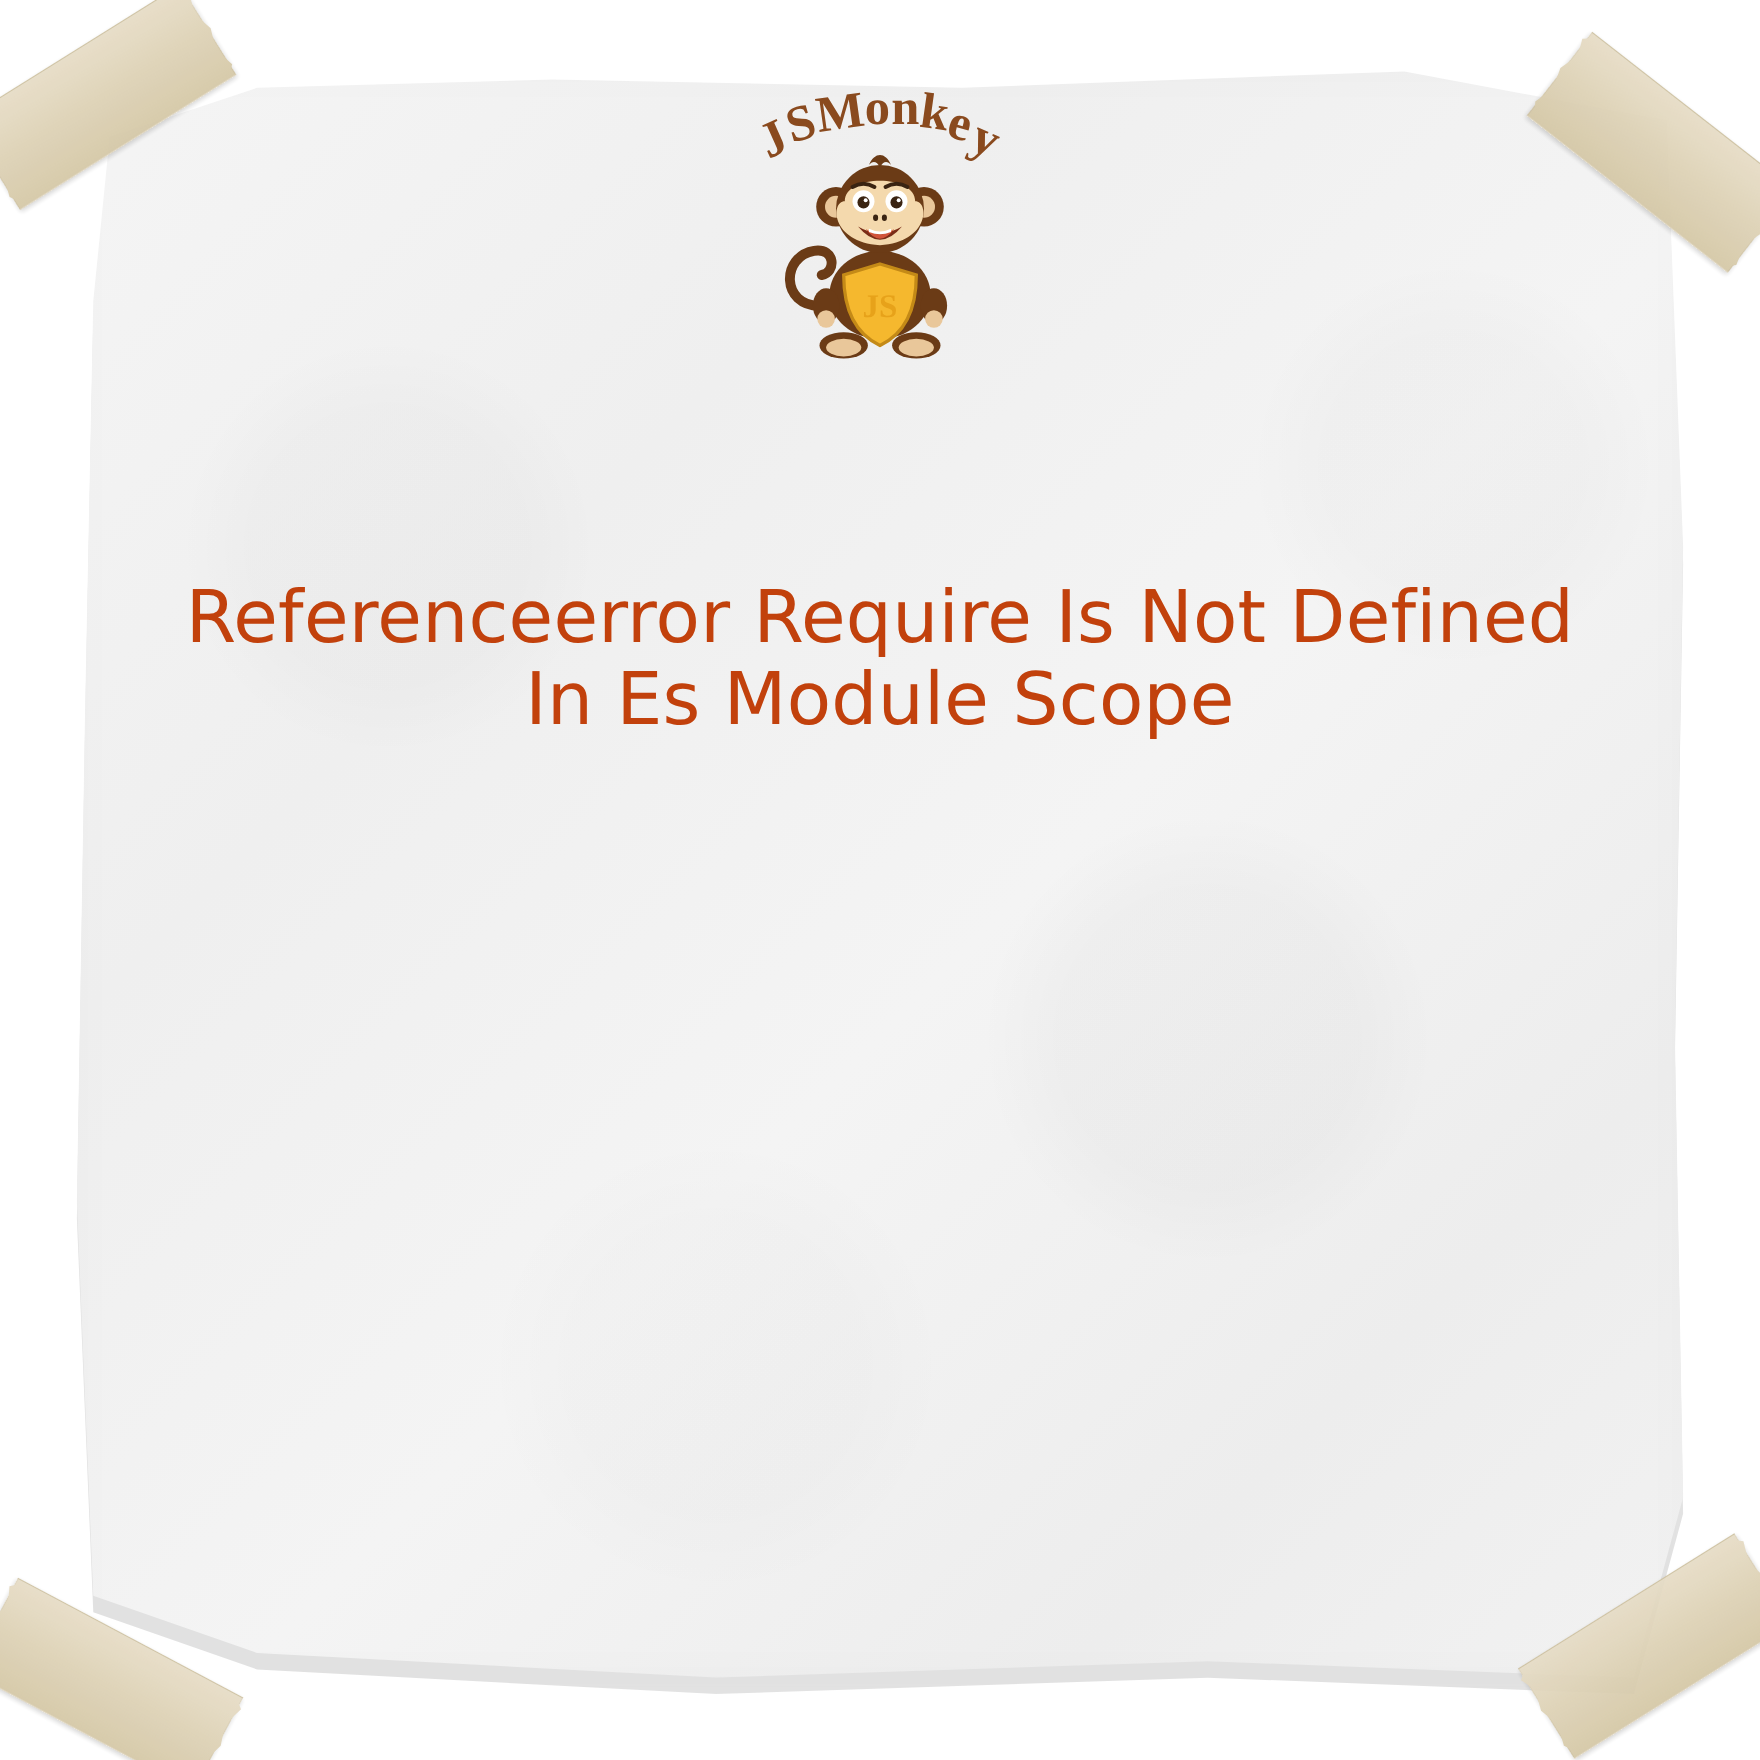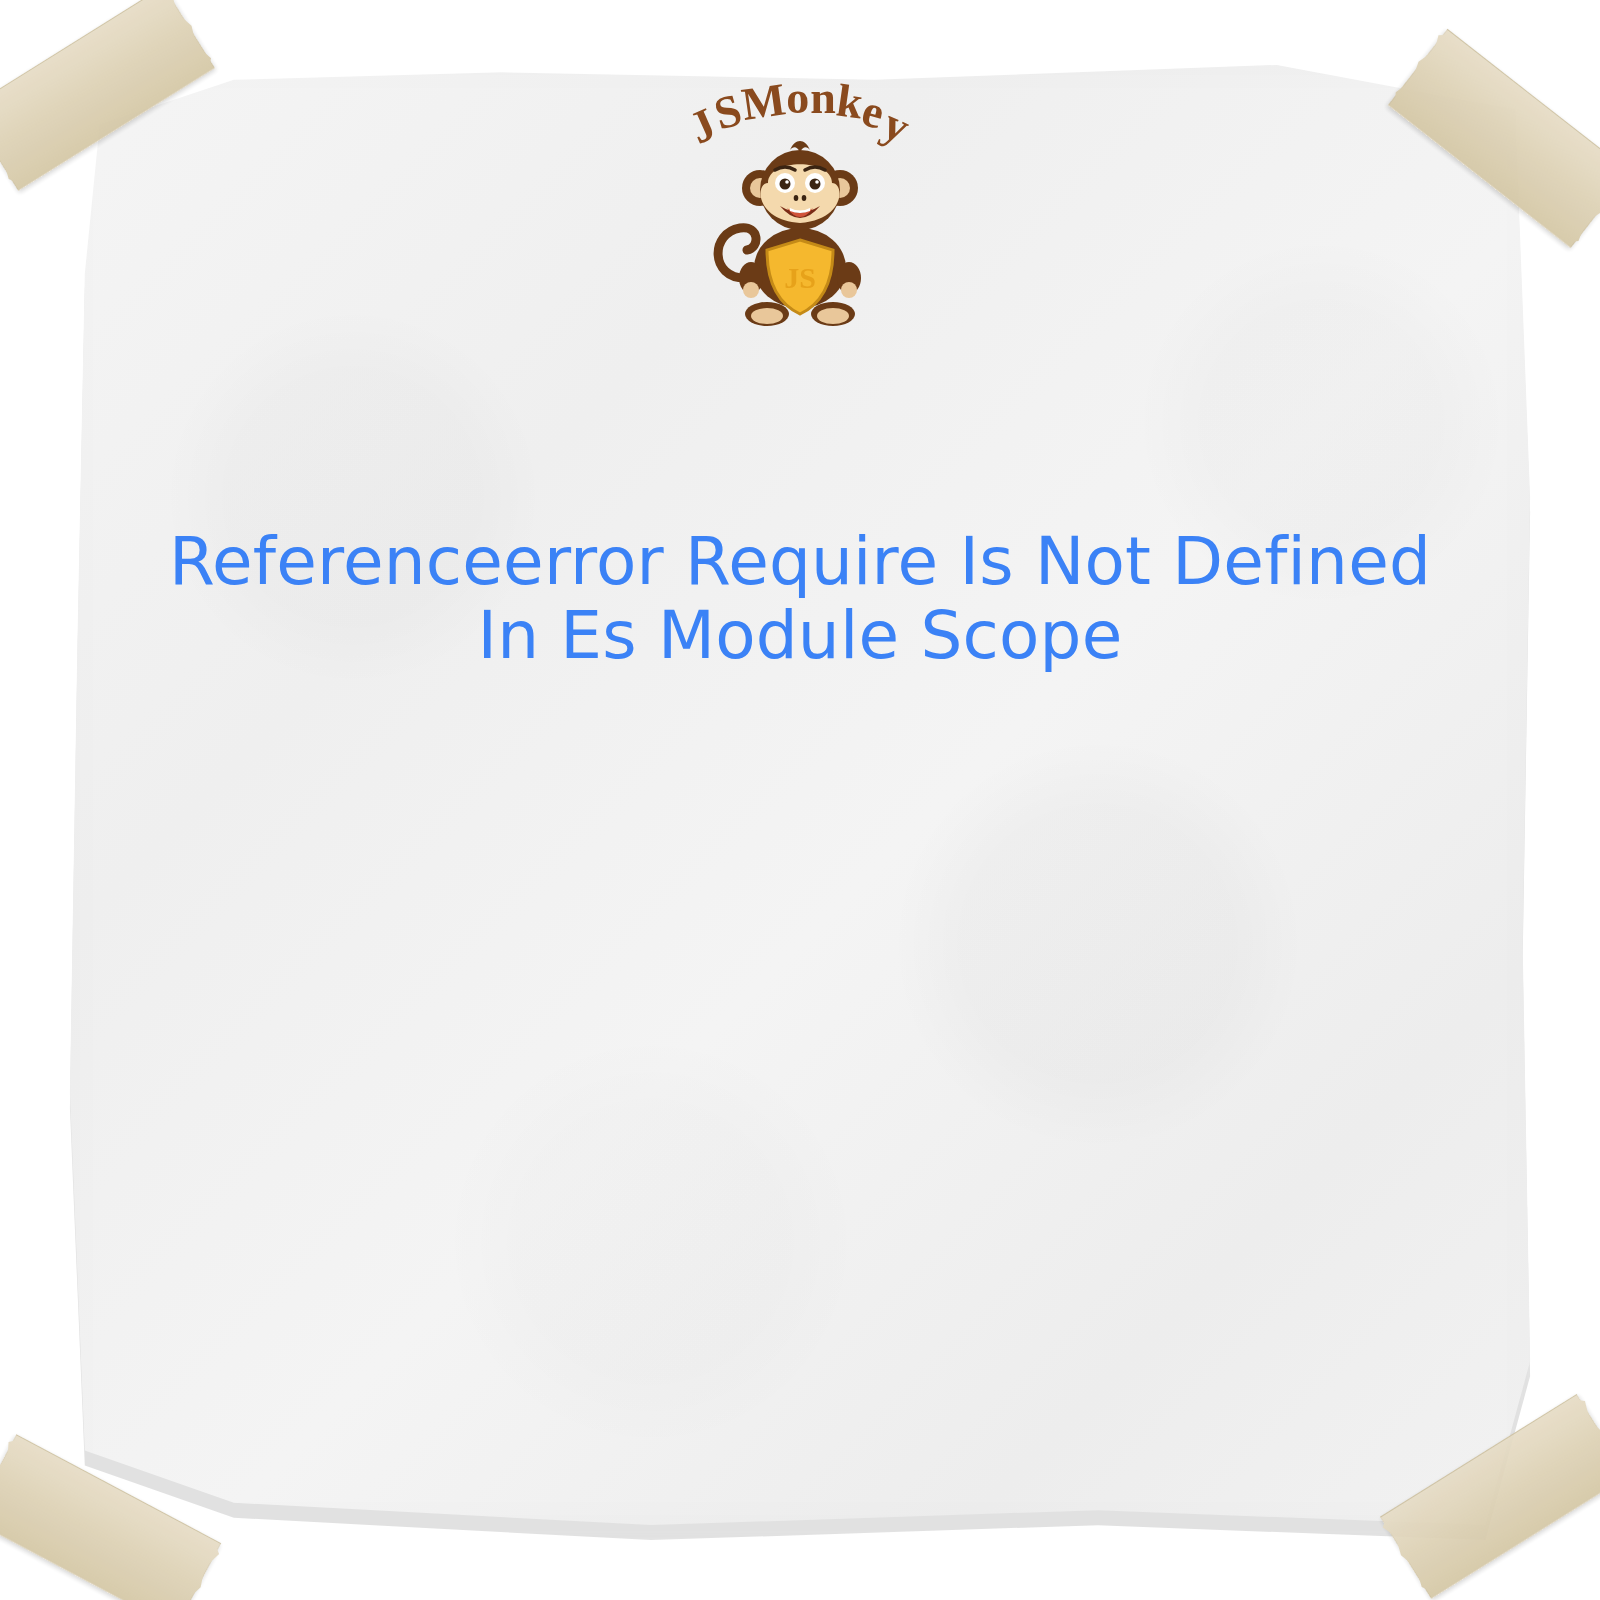--- a/index.html
+++ b/index.html
@@ -93,7 +93,7 @@
     font-size: 66px;
     line-height: 1.12;
     font-weight: 400;
-    color: #3b82f6;
+    color: #c2410c;
     letter-spacing: .2px;
   }
 

